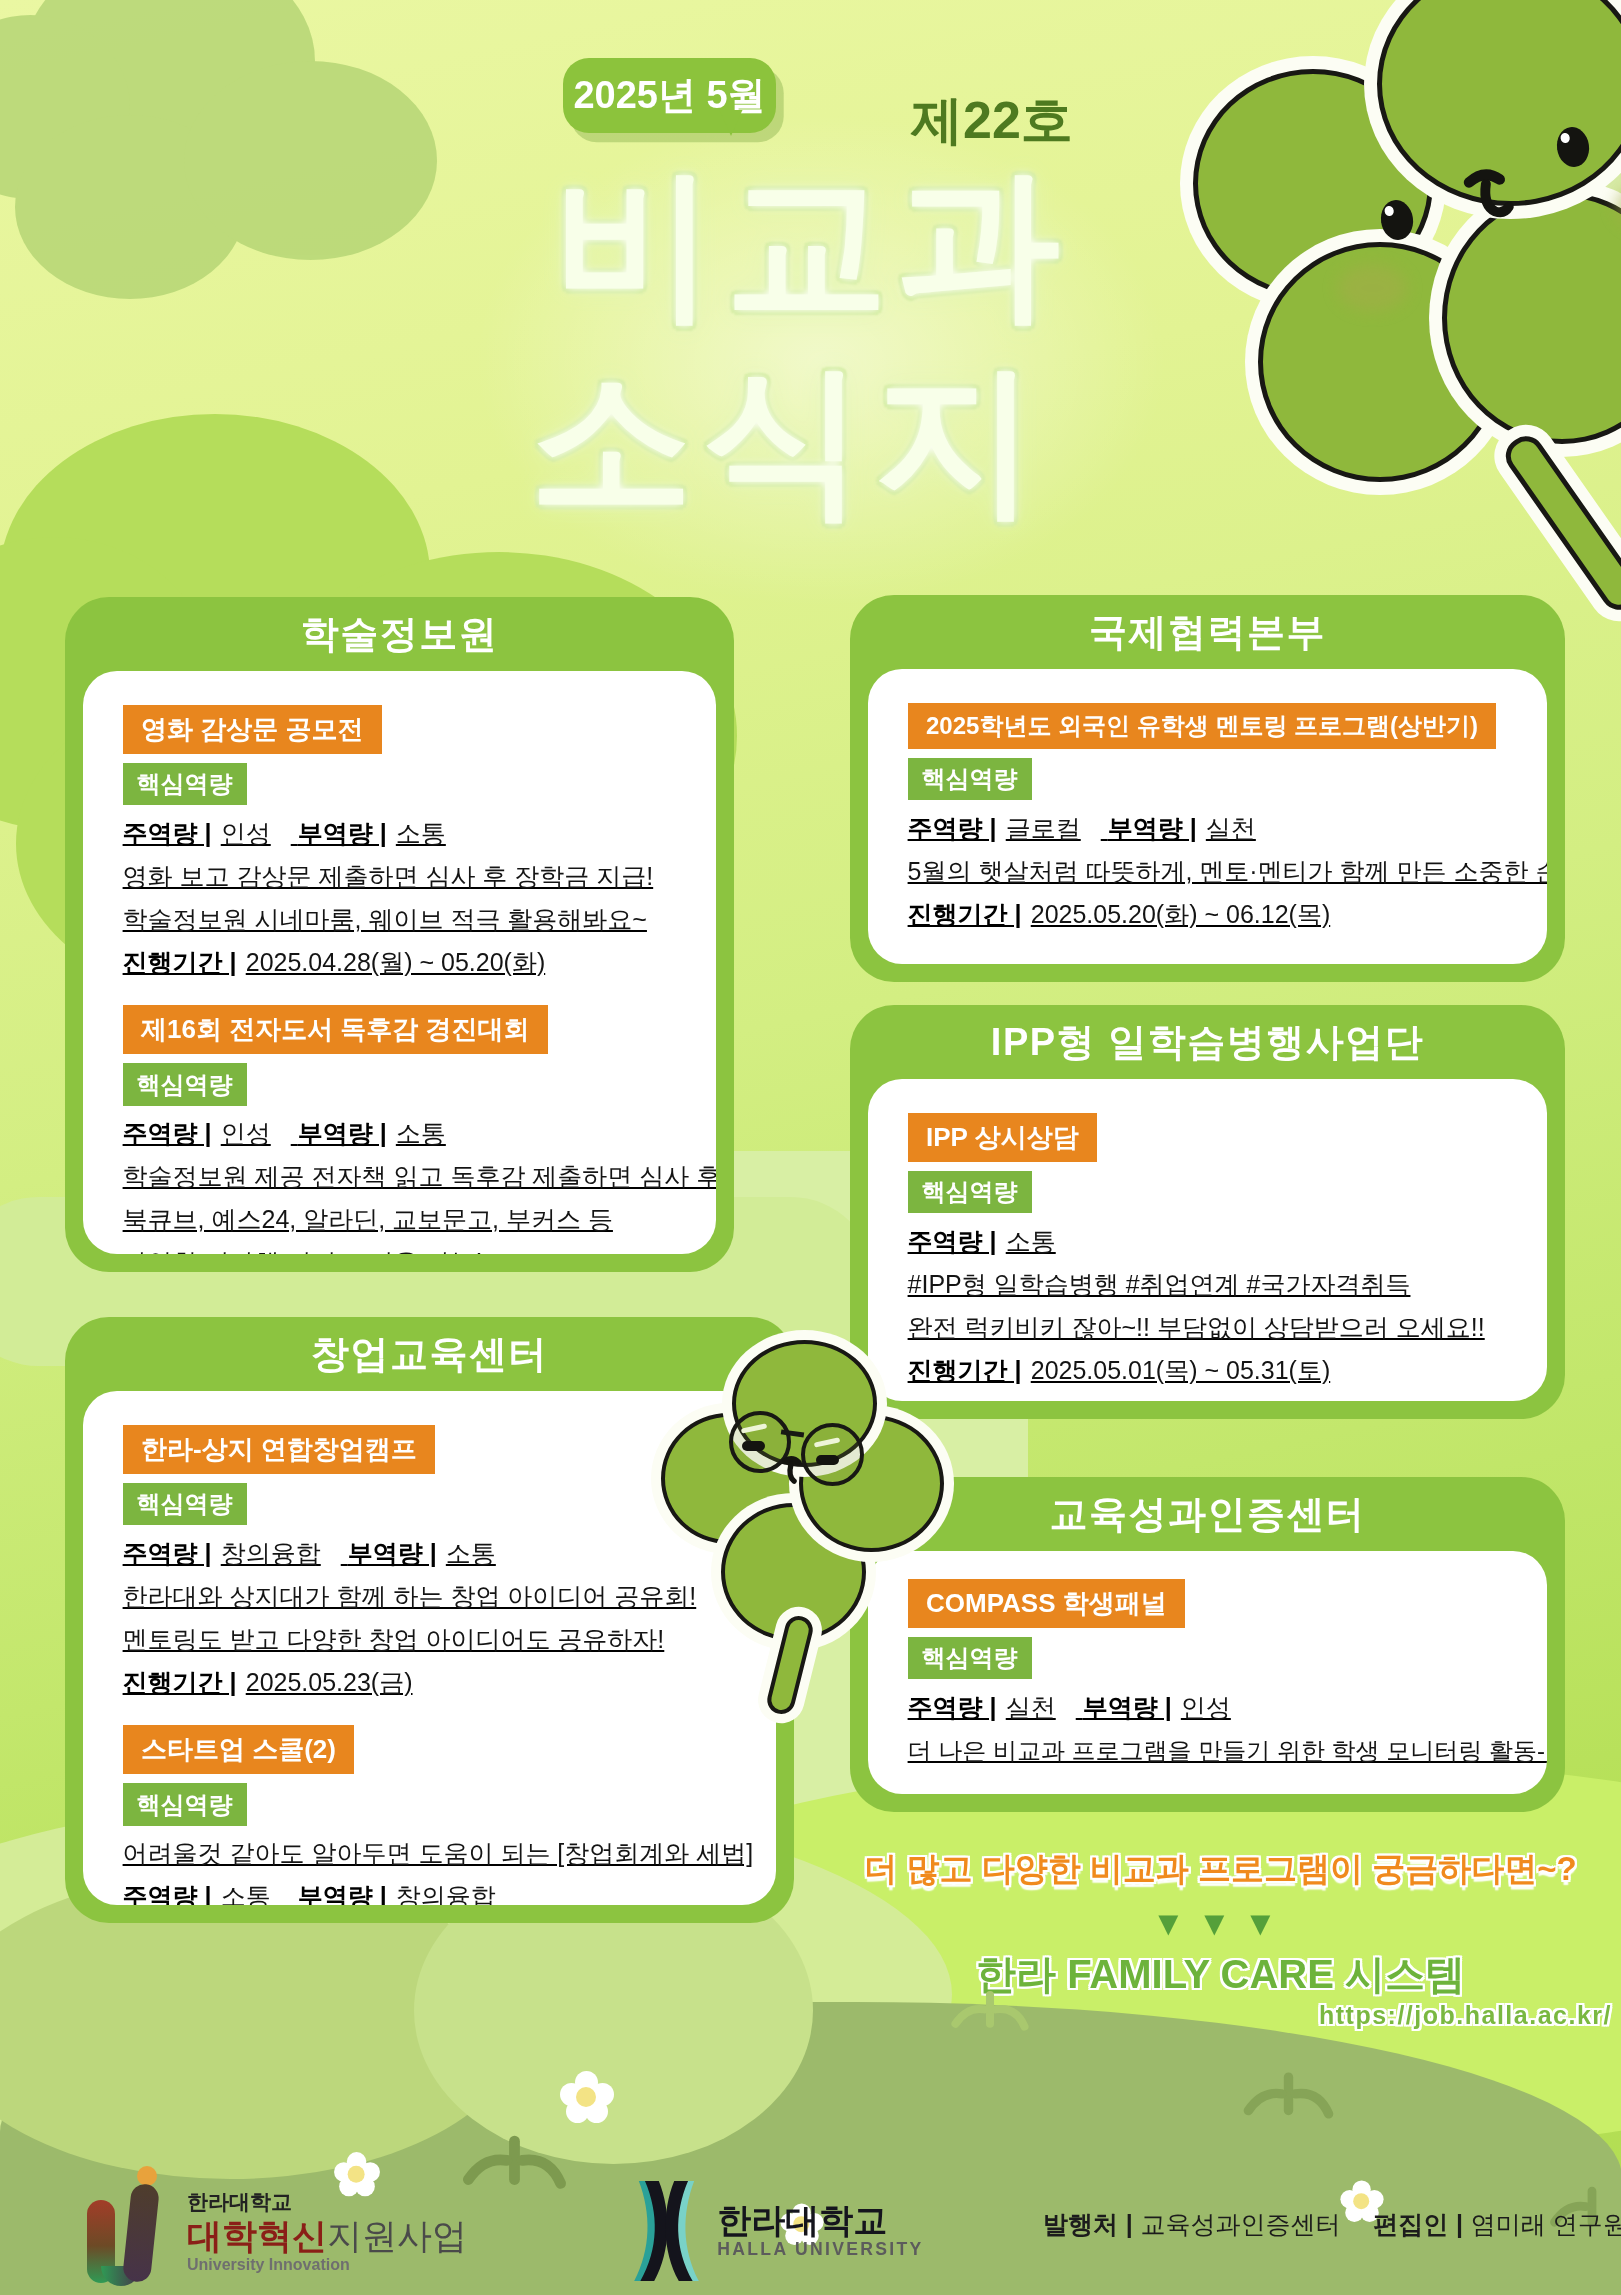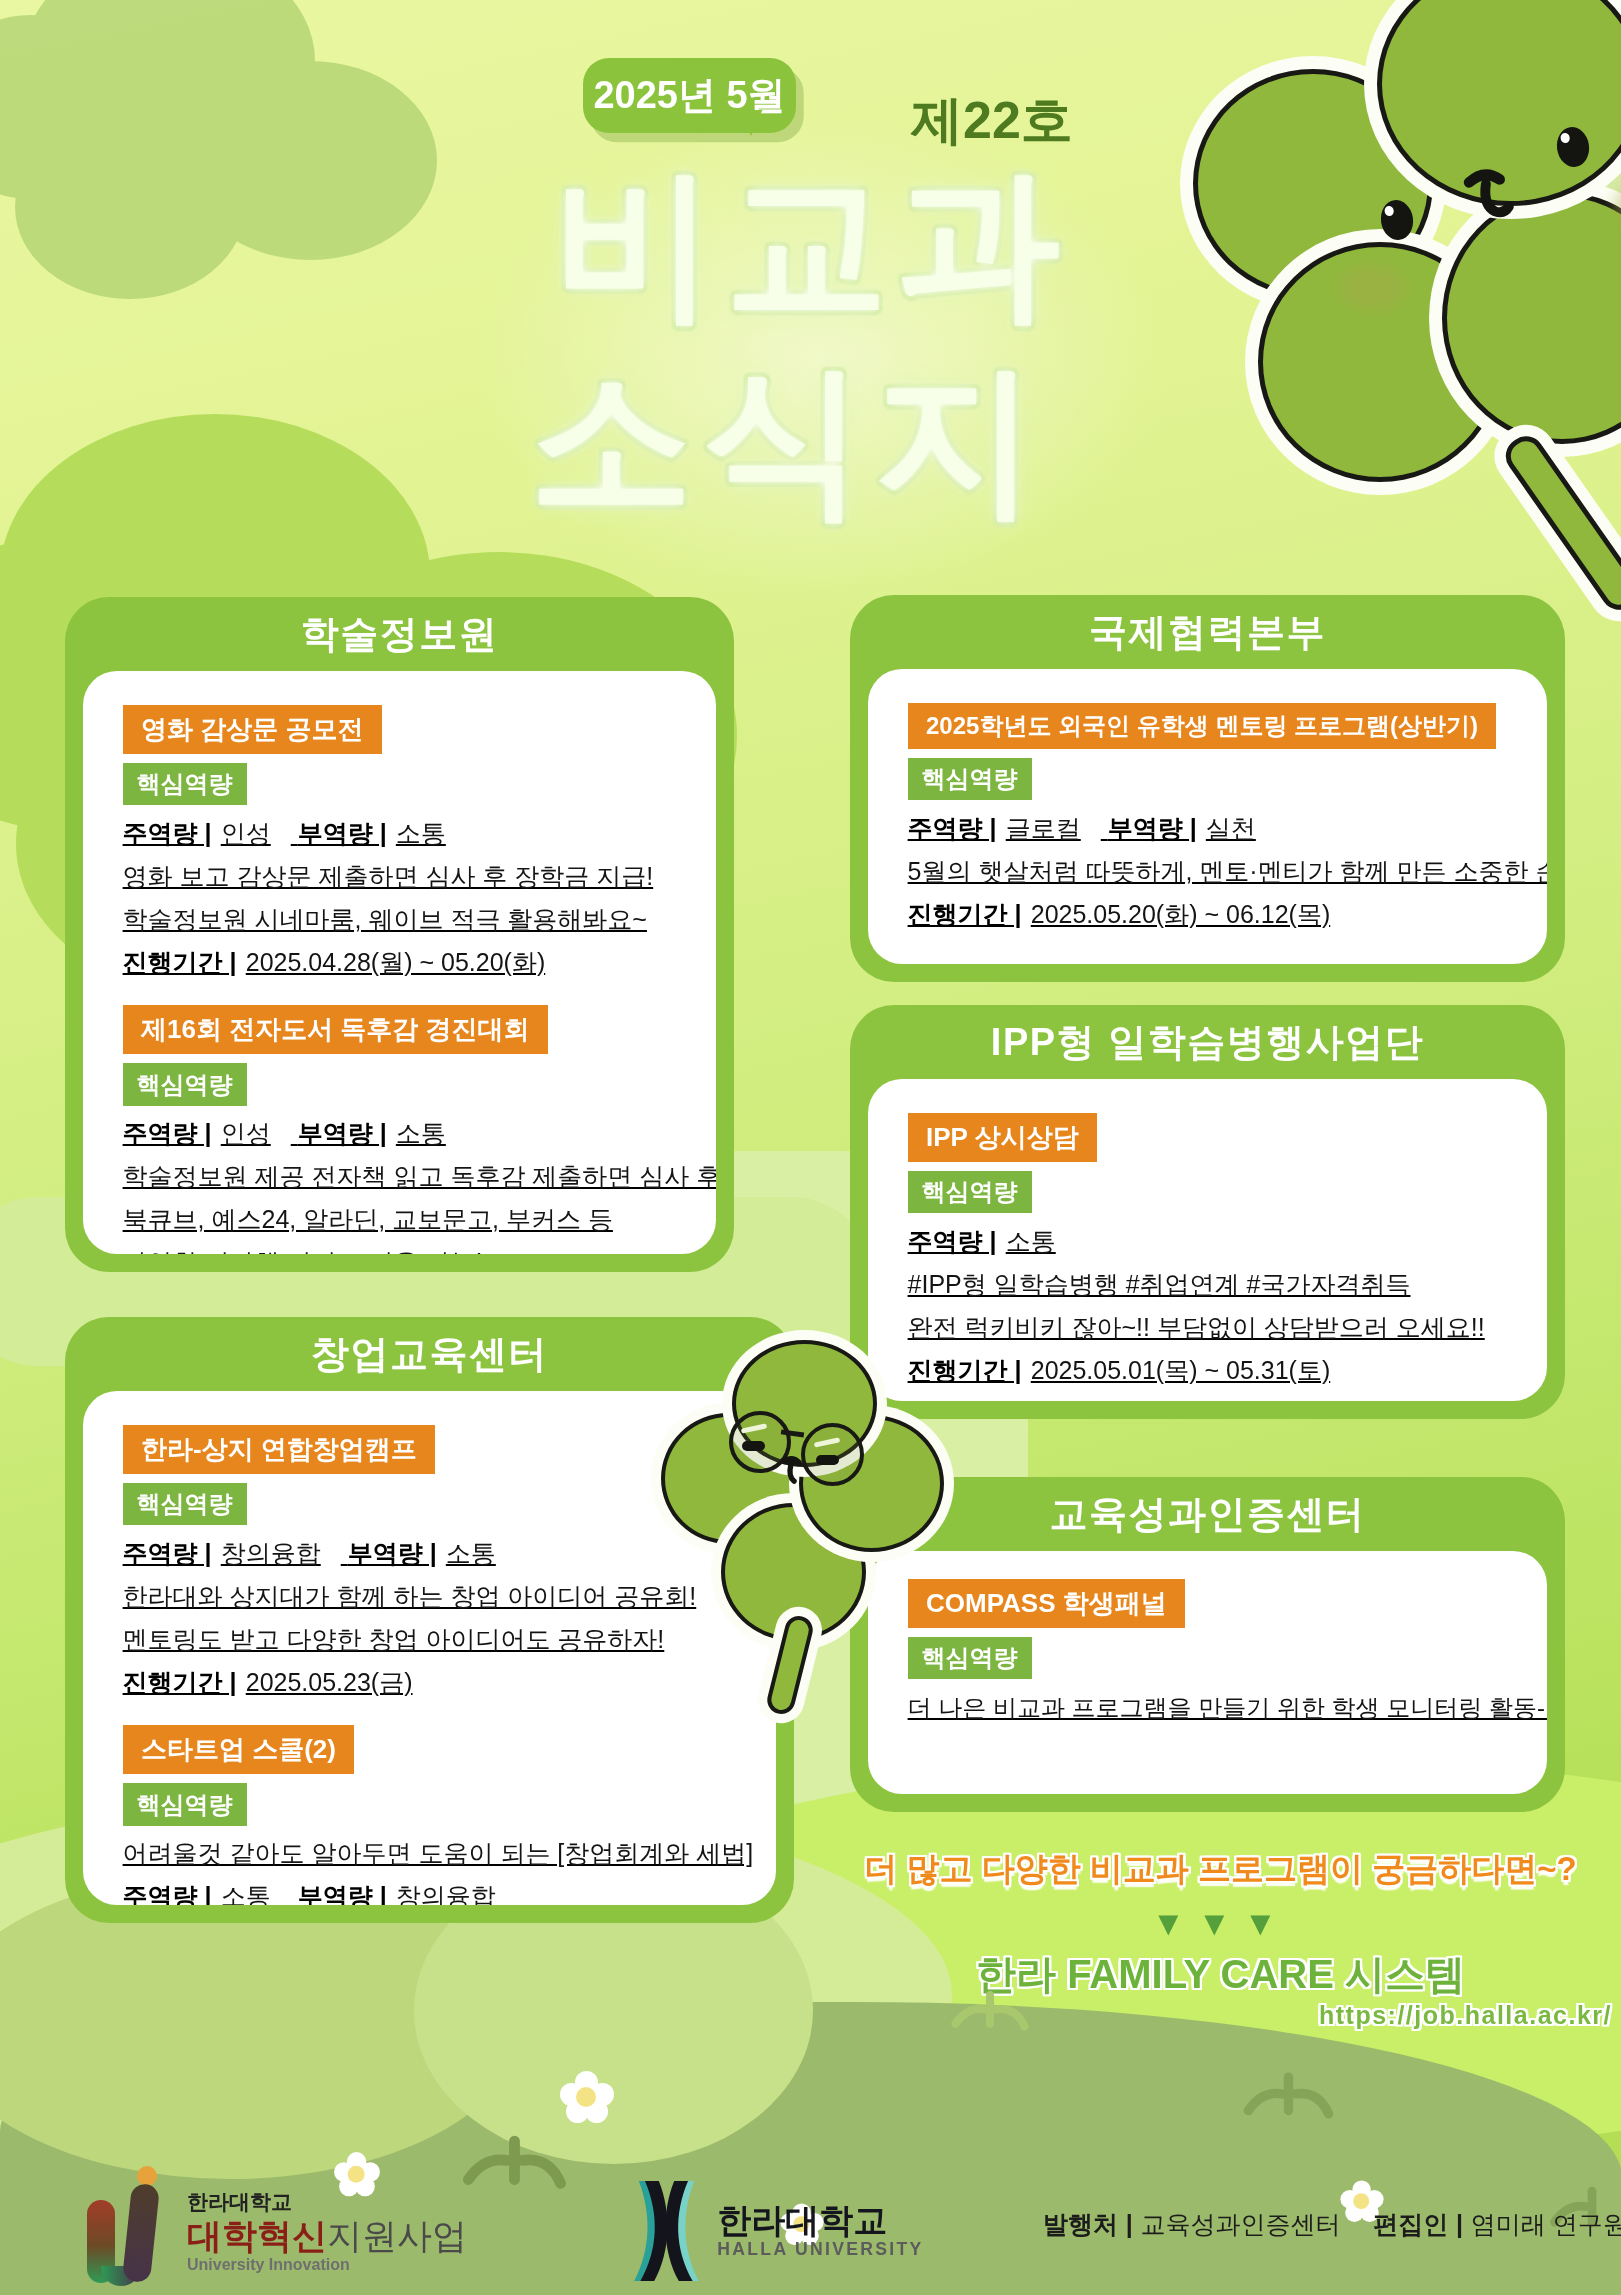--- a/index.html
+++ b/index.html
@@ -14,7 +14,7 @@
   .soft-band{position:absolute;border-radius:92px;}
 
   
-  .issue-badge{left:583px;top:58px;width:213px;height:75px;background:#8cc33c;border-radius:26px;
+  .issue-badge{left:563px;top:58px;width:213px;height:75px;background:#8cc33c;border-radius:26px;
     box-shadow:7.7px 9.2px 0 rgba(140,180,80,.45);display:flex;align-items:center;justify-content:center;
     color:#fff;font-weight:800;font-size:38px;z-index:6;}
   .issue-badge::after{content:"";position:absolute;right:41px;bottom:-23px;width:0;height:0;

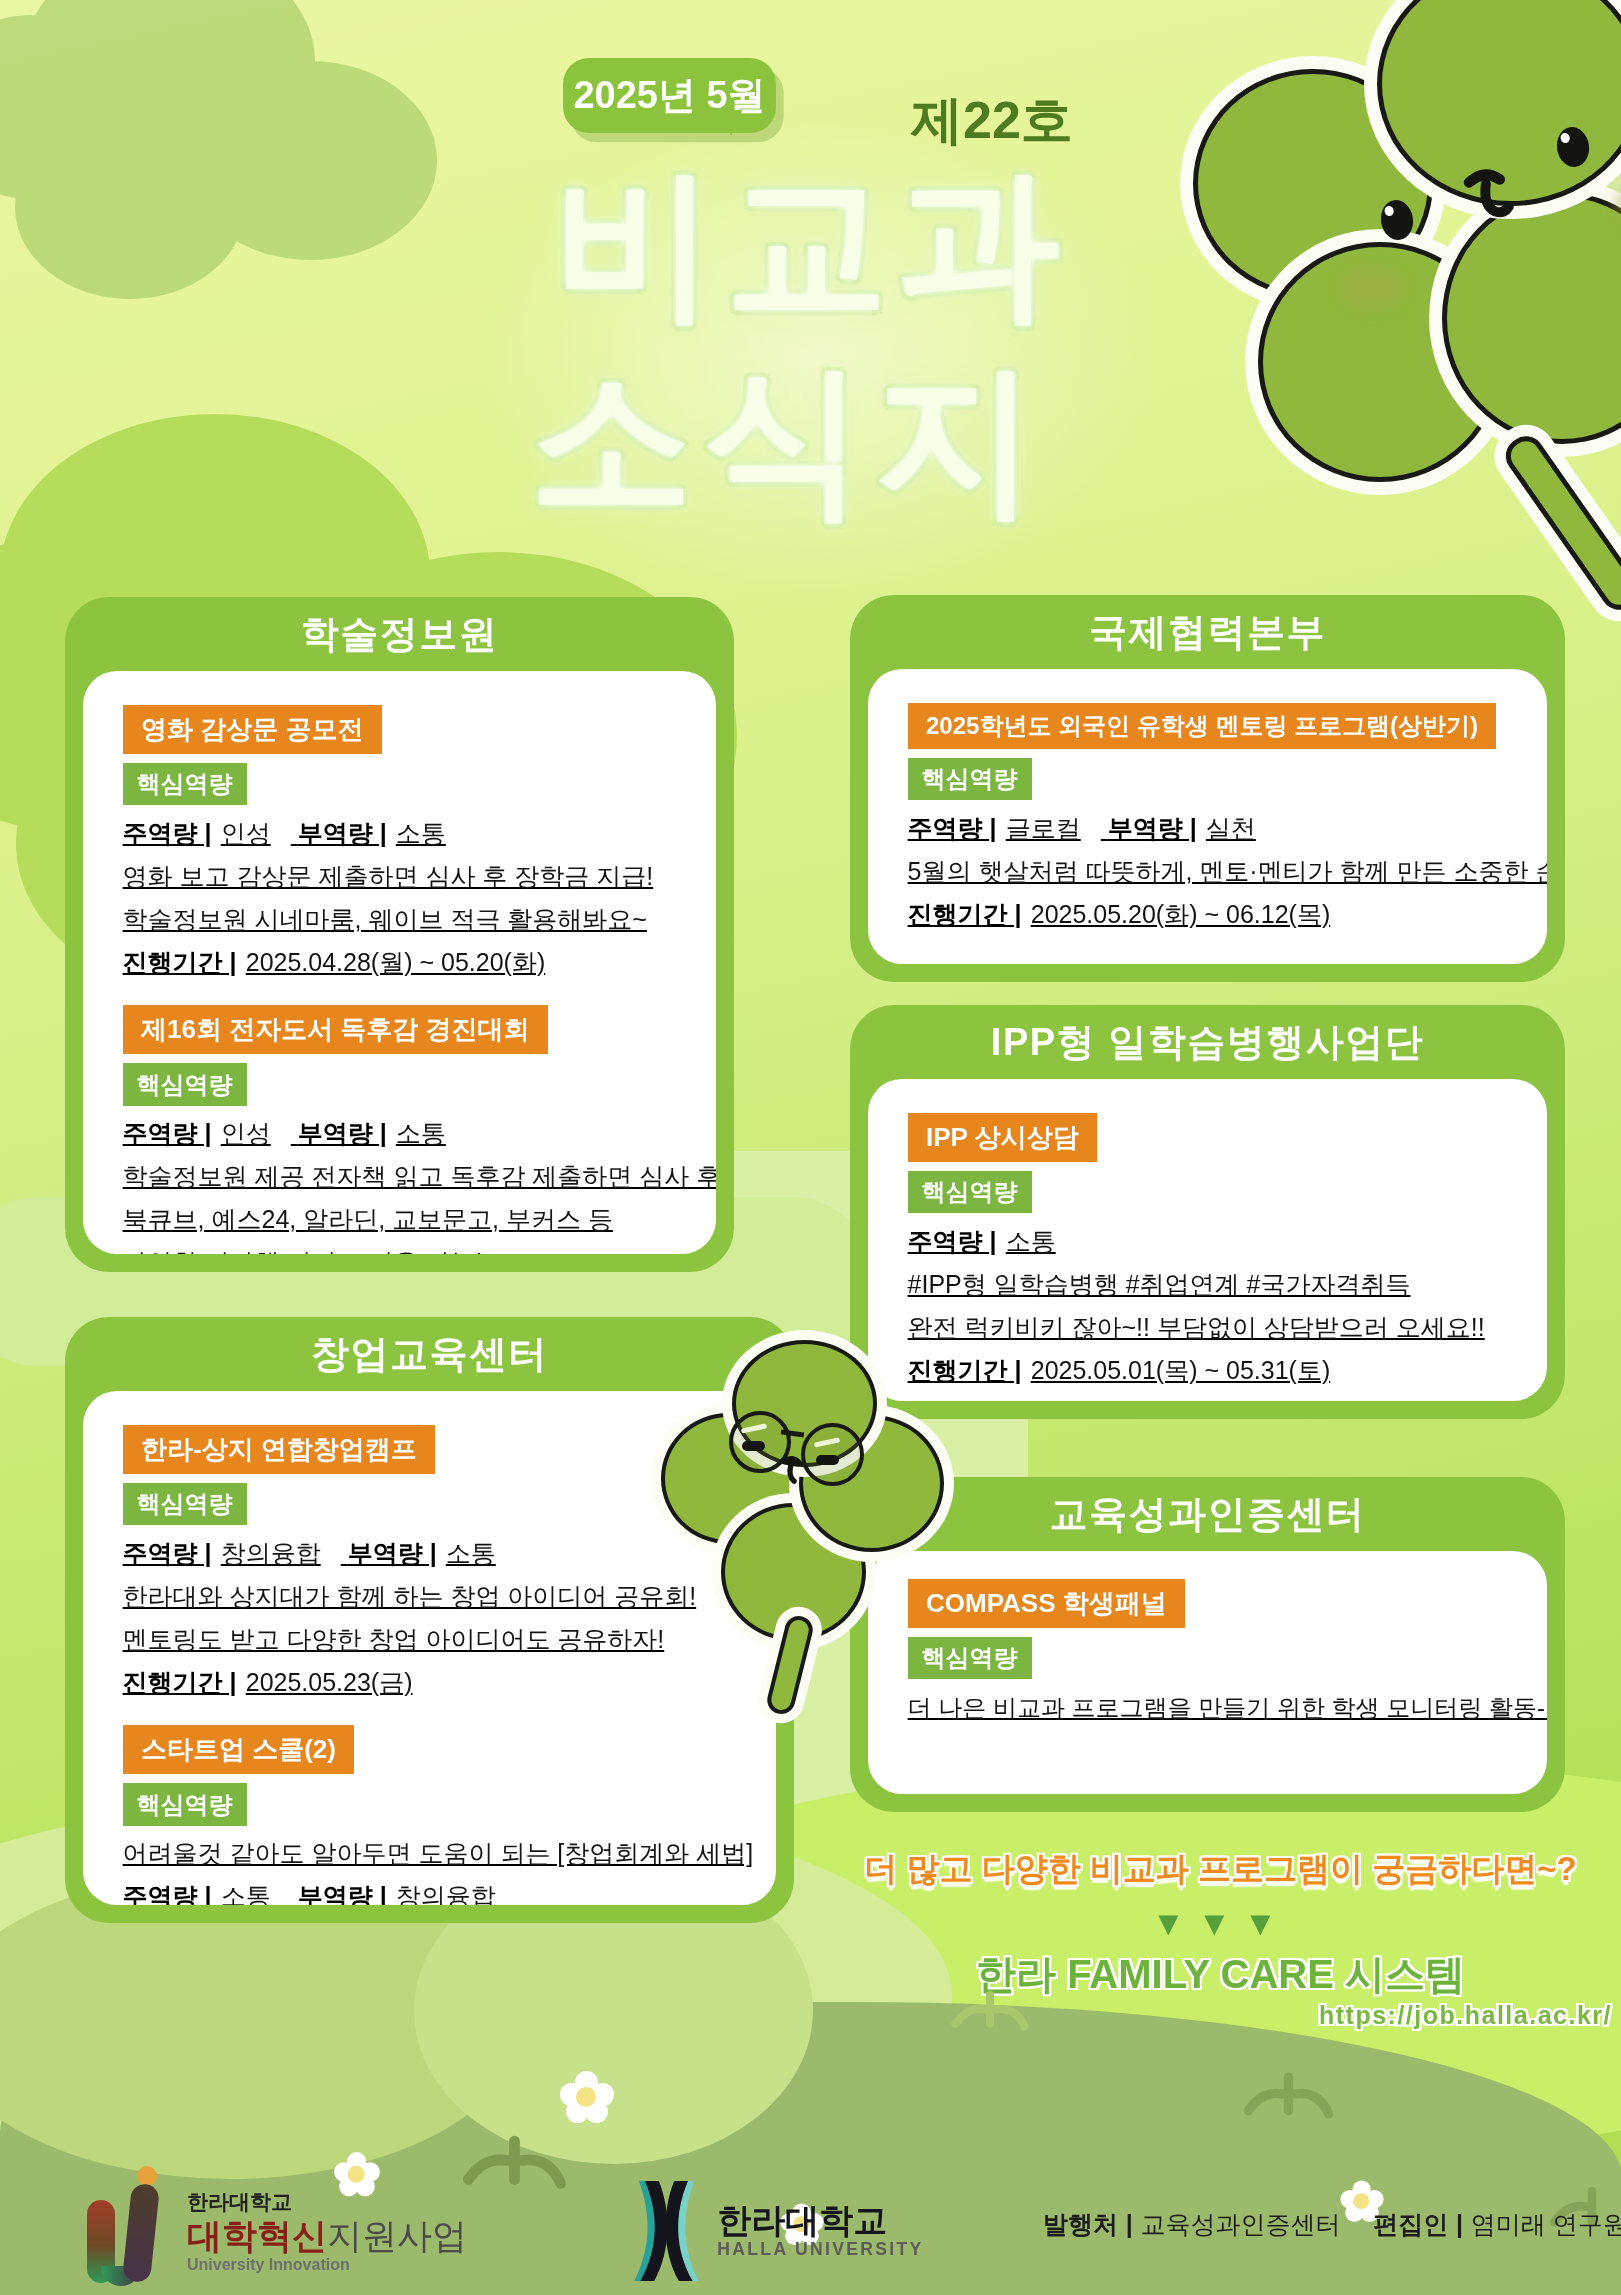--- a/index.html
+++ b/index.html
@@ -279,6 +279,10 @@
       <div class="prog">
         <div class="badge-orange">COMPASS 학생패널</div><br>
         <div class="badge-green">핵심역량</div>
+        <div class="pline">
+          <b>주역량 |</b><span class="v">실천</span>
+          <b>부역량 |</b><span class="v">인성</span>
+        </div>
         <div class="pline" style="font-size:24px;">더 나은 비교과 프로그램을 만들기 위한 학생 모니터링 활동-!★</div>
       </div>
     </div>

